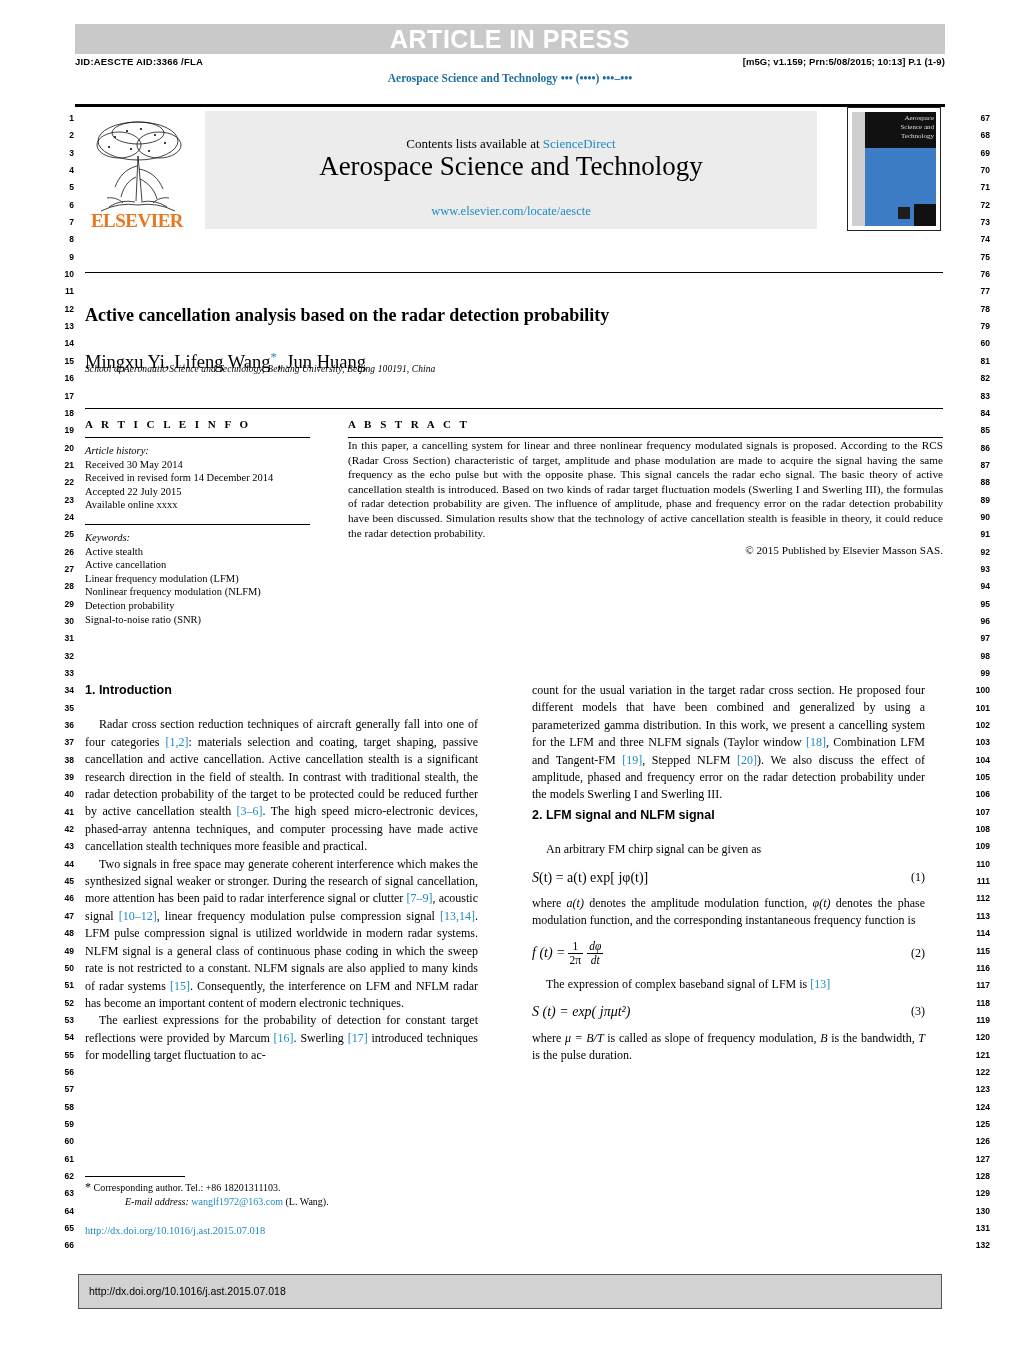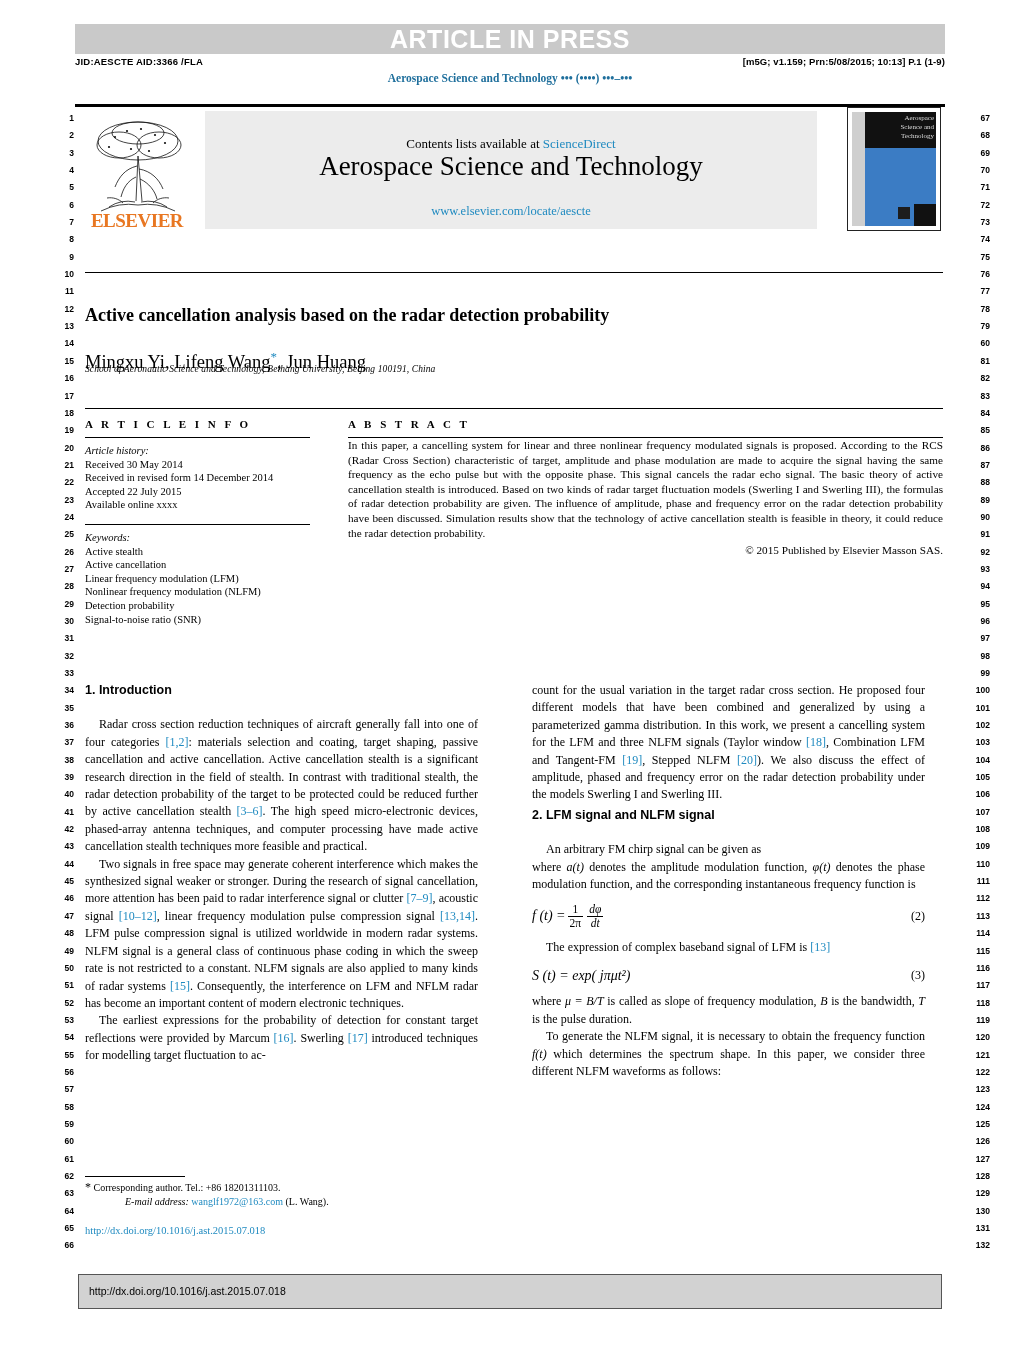--- a/index.html
+++ b/index.html
@@ -613,6 +613,10 @@
 
     <p>An arbitrary FM chirp signal can be given as</p>
 
+    <div class="eq">
+      <span class="eq-body"><span class="ital">S</span><span>(t) = a(t) exp[ jφ(t)]</span></span>
+      <span class="eq-num">(1)</span>
+    </div>
 
     <p class="noind"><span>where </span><span class="ital">a(t)</span><span> denotes the amplitude modulation function, </span><span class="ital">φ(t)</span><span> denotes the phase modulation function, and the corresponding instantaneous frequency function is</span></p>
 

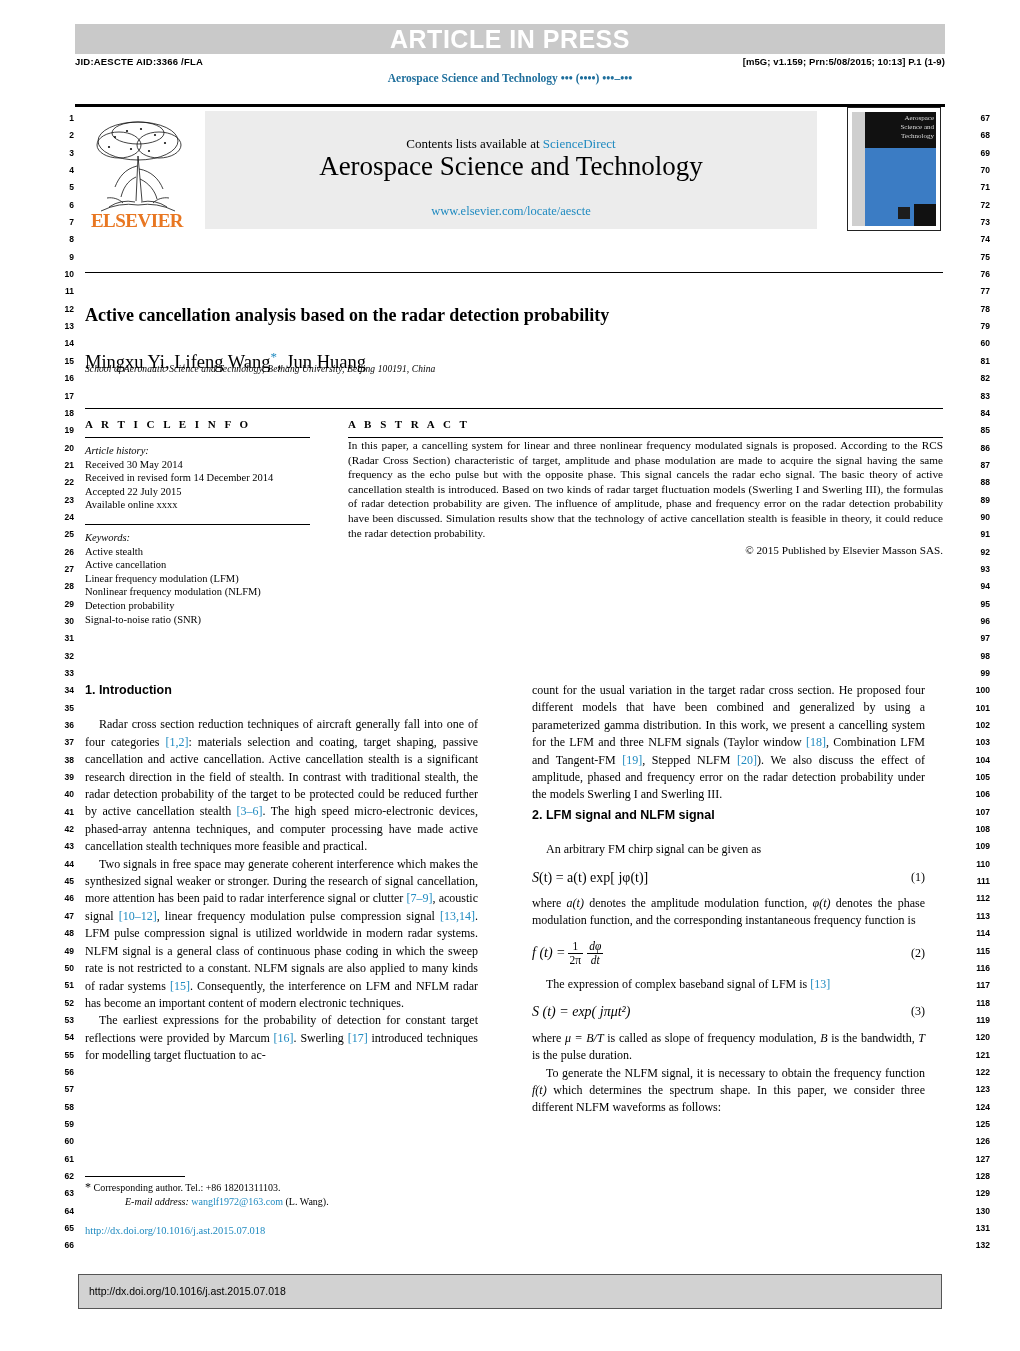--- a/index.html
+++ b/index.html
@@ -633,7 +633,6 @@
     </div>
 
     <p class="noind"><span>where </span><span class="ital">μ = B/T</span><span> is called as slope of frequency modulation, </span><span class="ital">B</span><span> is the bandwidth, </span><span class="ital">T</span><span> is the pulse duration.</span></p>
-    <p><span>To generate the NLFM signal, it is necessary to obtain the frequency function </span><span class="ital">f(t)</span><span> which determines the spectrum shape. In this paper, we consider three different NLFM waveforms as follows:</span></p>
   </div>
 
   <div class="footnote-rule"></div>

